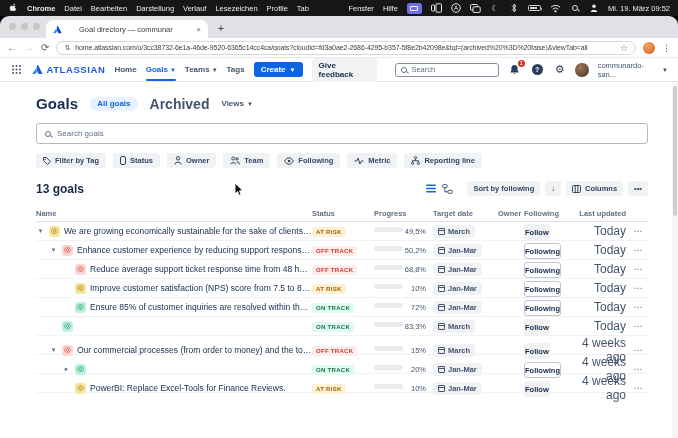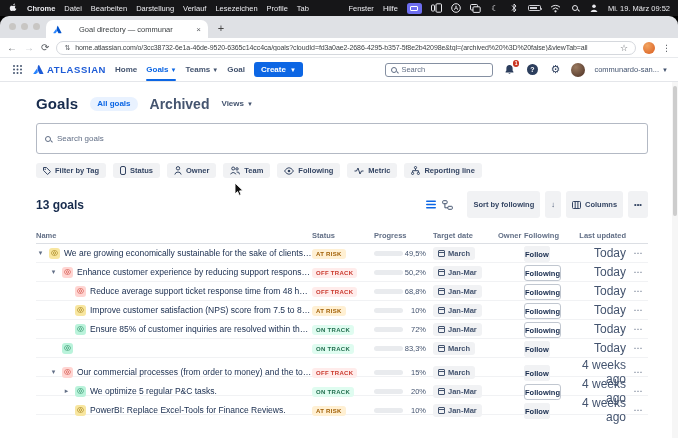--- a/index.html
+++ b/index.html
@@ -253,7 +253,7 @@
         <span>Teams</span>
         <span class="caret">▼</span>
       </span>
-    <span class="nav-item">Goal</span>
+    <span class="nav-item">Tags</span>
     <span class="btn-create">
         <span>Create</span>
         <span class="caret">▼</span>

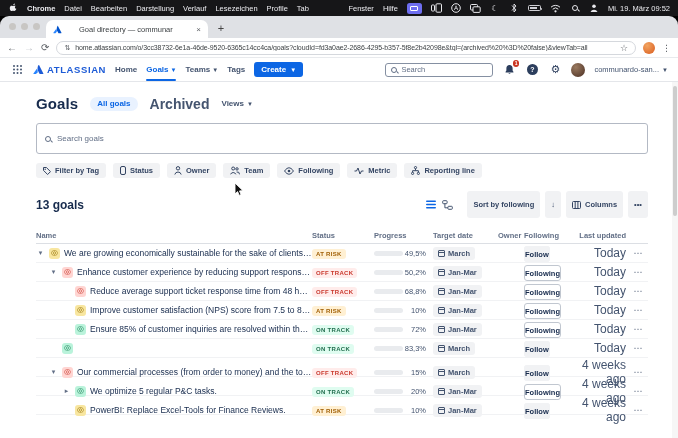--- a/index.html
+++ b/index.html
@@ -258,6 +258,7 @@
         <span>Create</span>
         <span class="caret">▼</span>
       </span>
+    <span class="btn-feedback">Give feedback</span>
     <span class="spacer"></span>
     <div class="hdr-search">
       <span class="mag"></span>

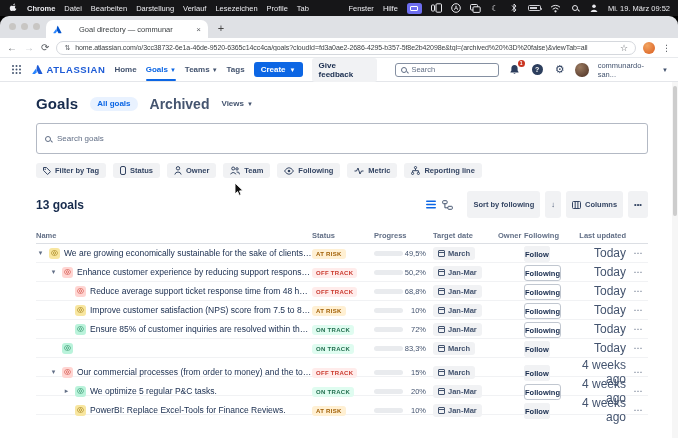--- a/index.html
+++ b/index.html
@@ -69,7 +69,7 @@
   .tab-plain { font-size:14px; font-weight:600; color:#44546f; }
   .views { font-size:8px; font-weight:600; color:#44546f; display:flex; align-items:center; gap:3px; }
 
-  .search-goals { margin-top:11px; height:31px; border:1px solid #b3b9c4; border-radius:3px; display:flex; align-items:center; gap:6px; padding:0 8px; color:#626f86; font-size:8px; }
+  .search-goals { margin-top:11px; height:21px; border:1px solid #b3b9c4; border-radius:3px; display:flex; align-items:center; gap:6px; padding:0 8px; color:#626f86; font-size:8px; }
 
   .filters { margin-top:9px; display:flex; gap:7px; }
   .chip { background:#f1f2f4; border-radius:3px; padding:3px 7px; display:flex; align-items:center; gap:4px; font-size:7.5px; font-weight:600; color:#344563; }

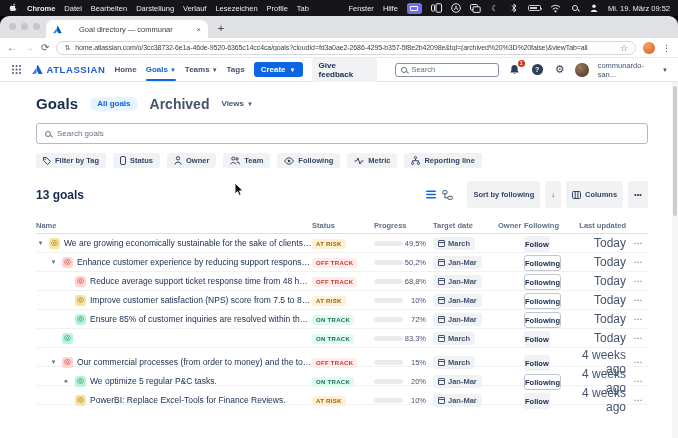--- a/index.html
+++ b/index.html
@@ -80,7 +80,7 @@
   .count-row .spacer { flex:1; }
   .view-toggle { display:flex; align-items:center; gap:2px; margin-right:7px; }
   .vt { width:15px; height:14px; border-radius:3px; display:flex; align-items:center; justify-content:center; }
-  .ctrl { background:#f1f2f4; border-radius:3px; padding:9px 6px; font-size:7.5px; font-weight:600; color:#344563; display:flex; align-items:center; gap:4px; margin-left:5px; }
+  .ctrl { background:#f1f2f4; border-radius:3px; padding:3px 6px; font-size:7.5px; font-weight:600; color:#344563; display:flex; align-items:center; gap:4px; margin-left:5px; }
 
   
   .table { margin-top:9px; }

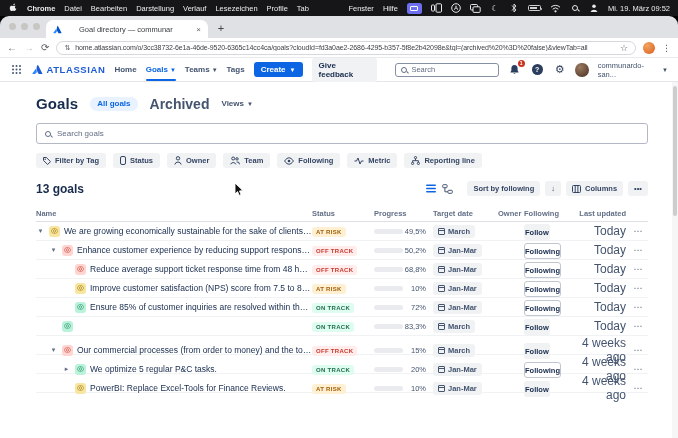--- a/index.html
+++ b/index.html
@@ -98,7 +98,7 @@
   .st-atrisk { background:#fff0d3; color:#a05e03; }
   .st-offtrack { background:#ffeceb; color:#c9372c; }
   .st-ontrack { background:#dffcf0; color:#216e4e; }
-  .prog-cell { display:flex; align-items:center; }
+  .prog-cell { display:flex; }
   .ptrack { width:29px; height:5px; border-radius:3px; background:#e9ebee; overflow:hidden; flex:none; }
   .pfill { height:100%; background:#44546f; border-radius:3px; }
   .pct { margin-left:auto; padding-right:7px; font-size:7.5px; color:#44546f; }

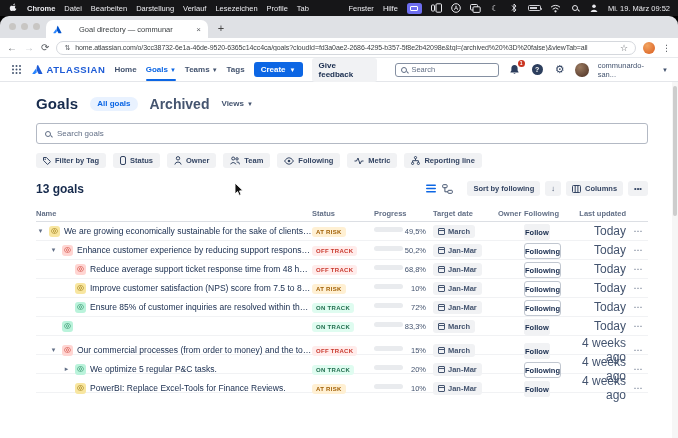--- a/index.html
+++ b/index.html
@@ -551,7 +551,6 @@
     <span class="name-cell" style="padding-left: 26px;">
       <span class="expander">▸</span>
       <span class="goal-ico gi-green">◎</span>
-      <span class="gname">We optimize 5 regular P&amp;C tasks.</span>
     </span>
     <span><span class="status-badge st-ontrack">ON TRACK</span></span>
     <span class="prog-cell">

